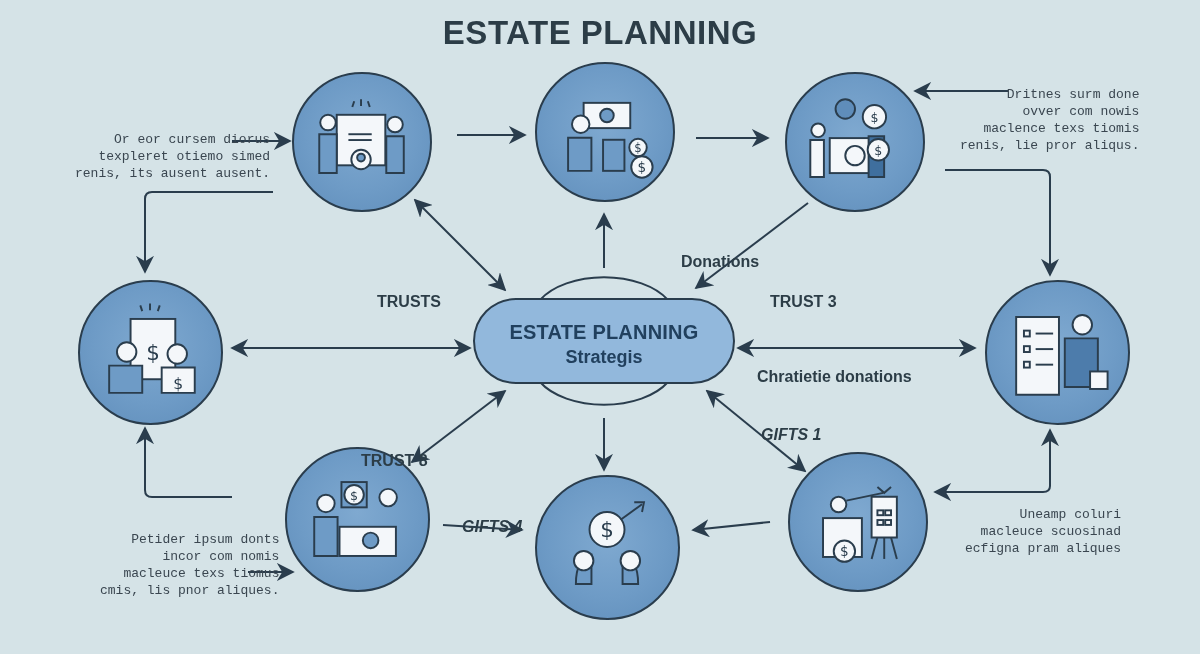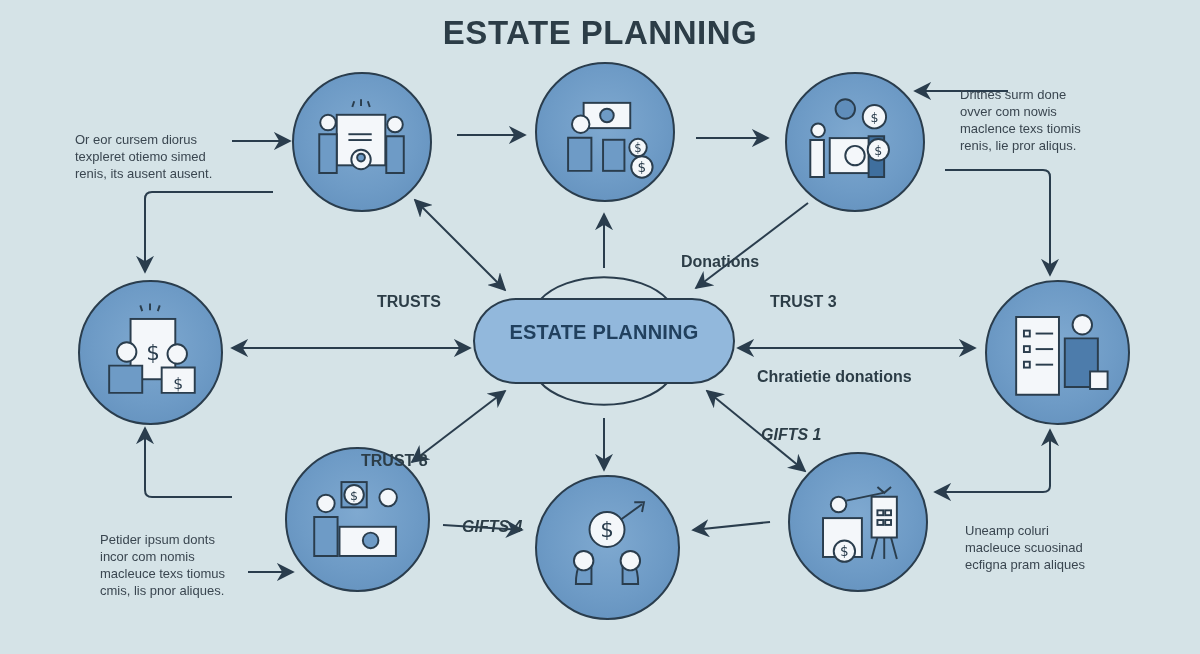--- a/index.html
+++ b/index.html
@@ -32,7 +32,7 @@
     position: absolute; font-size: 16px; font-weight: 700; color: #2c3d47; white-space: nowrap; margin-top: 47px;
   }
   .note {
-    position: absolute; font-size: 13px; line-height: 17px; color: #3a4650; text-align: left; white-space: nowrap;
+    position: absolute; font-size: 13px; line-height: 17px; color: #3a4650; text-align: right; white-space: nowrap; font-family: Liberation Mono, monospace;
   }
 </style>
 </head>

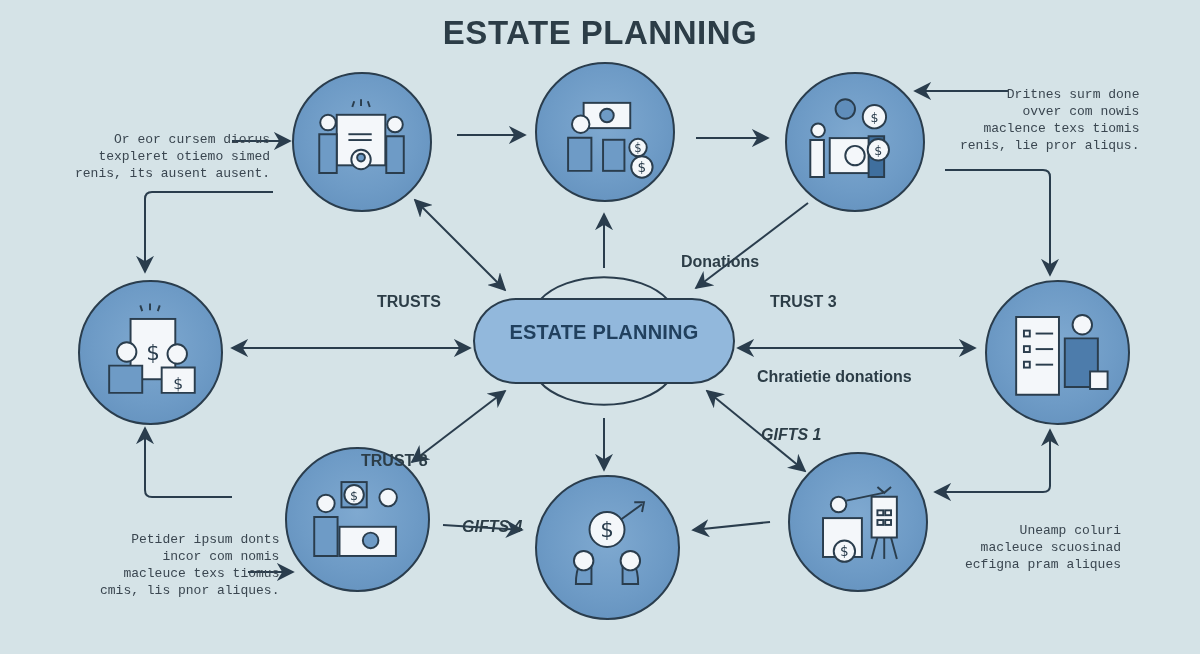--- a/index.html
+++ b/index.html
@@ -235,6 +235,7 @@
 
 <div class="center-pill">
   <div class="l1">ESTATE PLANNING</div>
+  <div class="l2">Strategis</div>
 </div>
 
 <div class="label" style="left:377px;top:246px;">TRUSTS</div>

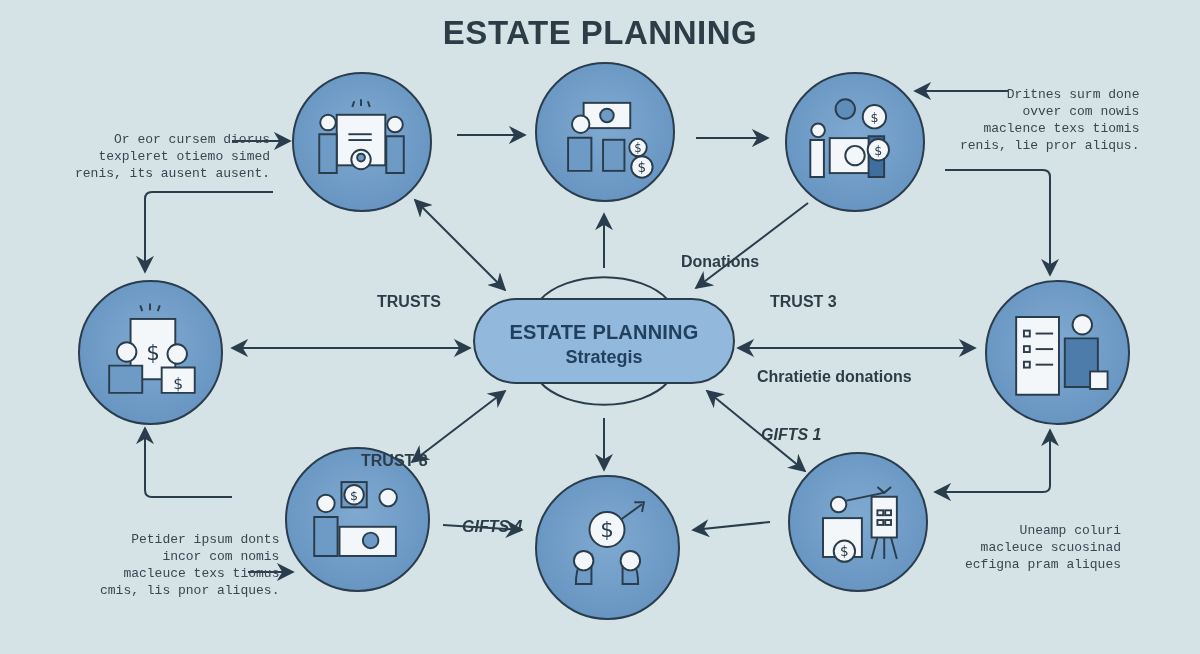--- a/index.html
+++ b/index.html
@@ -263,7 +263,7 @@
   <div>macleuce texs tiomus</div>
   <div>cmis, lis pnor aliques.</div>
 </div>
-<div class="note" style="left:965px;top:506px;margin-top:16px;">
+<div class="note" style="left:965px;top:506px;">
   <div>Uneamp coluri</div>
   <div>macleuce scuosinad</div>
   <div>ecfigna pram aliques</div>

